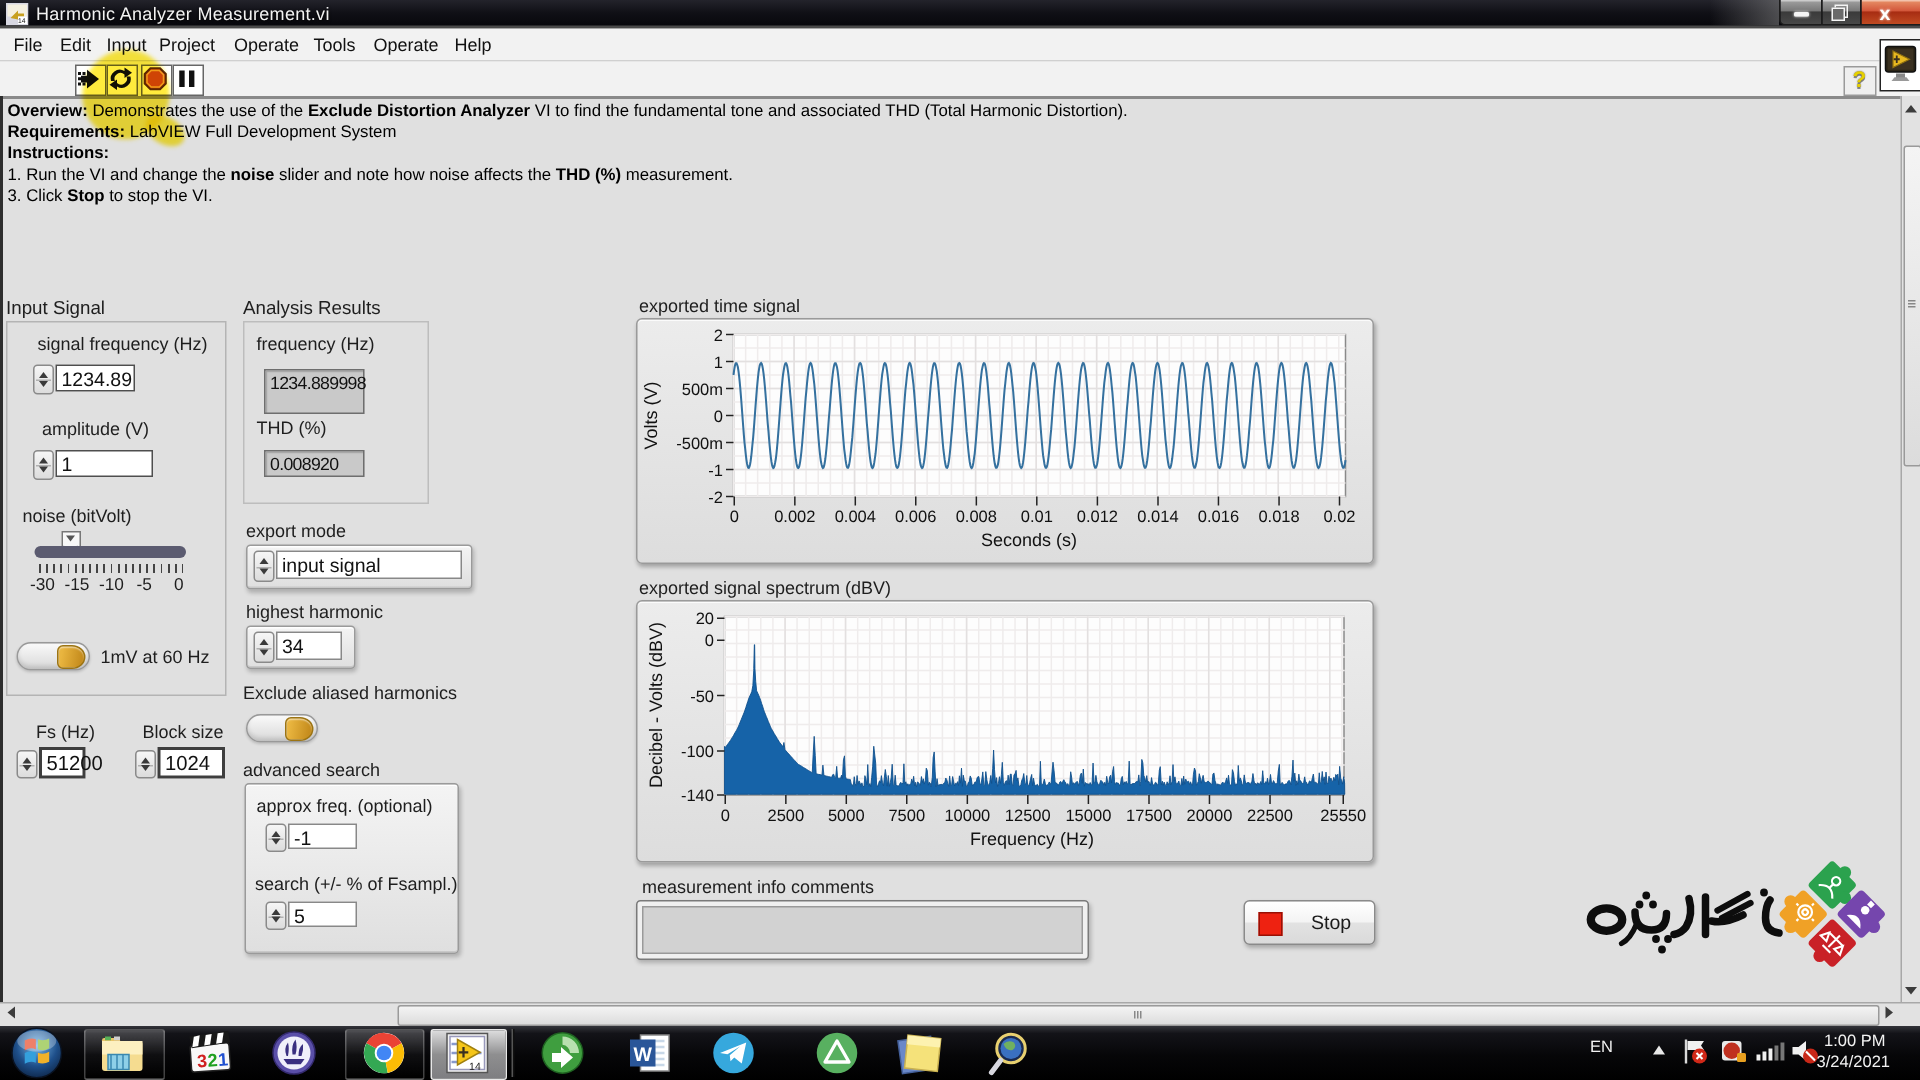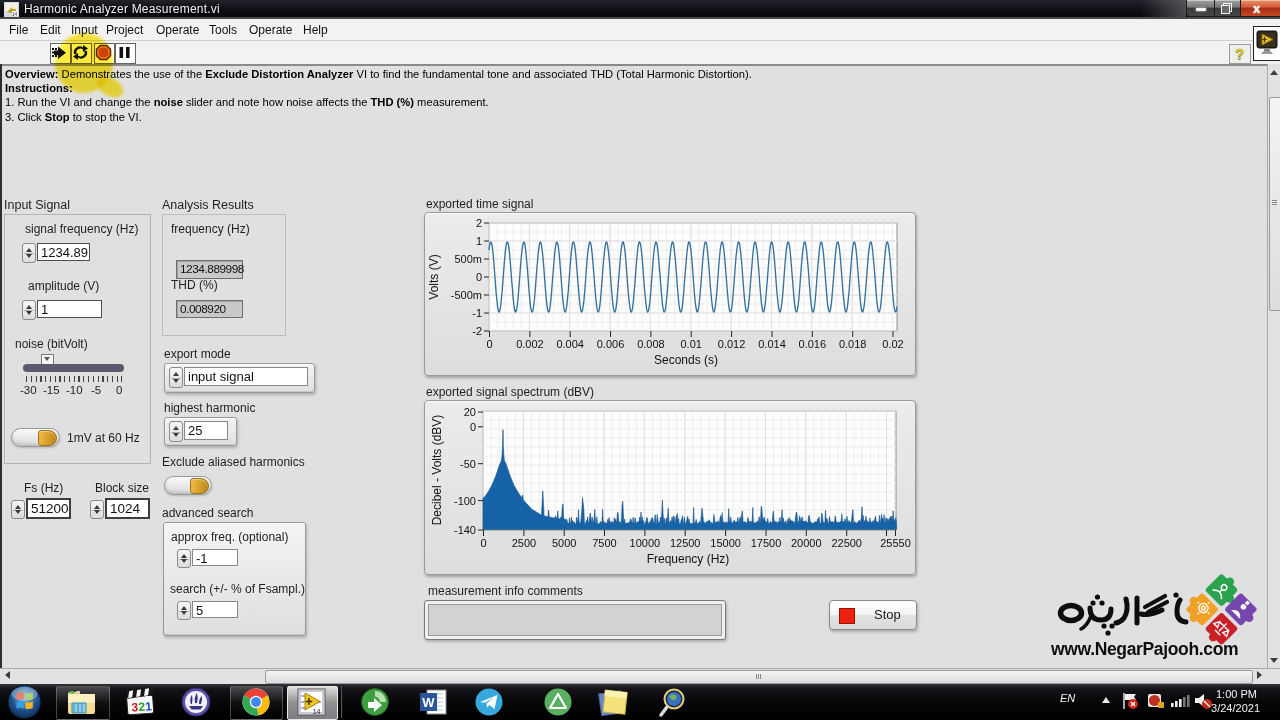--- a/index.html
+++ b/index.html
@@ -135,6 +135,7 @@
 
 <div class="abs" style="left:5px;top:67px;font-size:11.2px;color:#000;line-height:14.2px;white-space:nowrap">
 <div><b>Overview:</b> Demonstrates the use of the <b>Exclude Distortion Analyzer</b> VI to find the fundamental tone and associated THD (Total Harmonic Distortion).</div>
+<div><b>Requirements:</b> LabVIEW Full Development System</div>
 <div><b>Instructions:</b></div>
 <div>1. Run the VI and change the <b>noise</b> slider and note how noise affects the <b>THD (%)</b> measurement.</div>
 <div>3. Click <b>Stop</b> to stop the VI.</div>

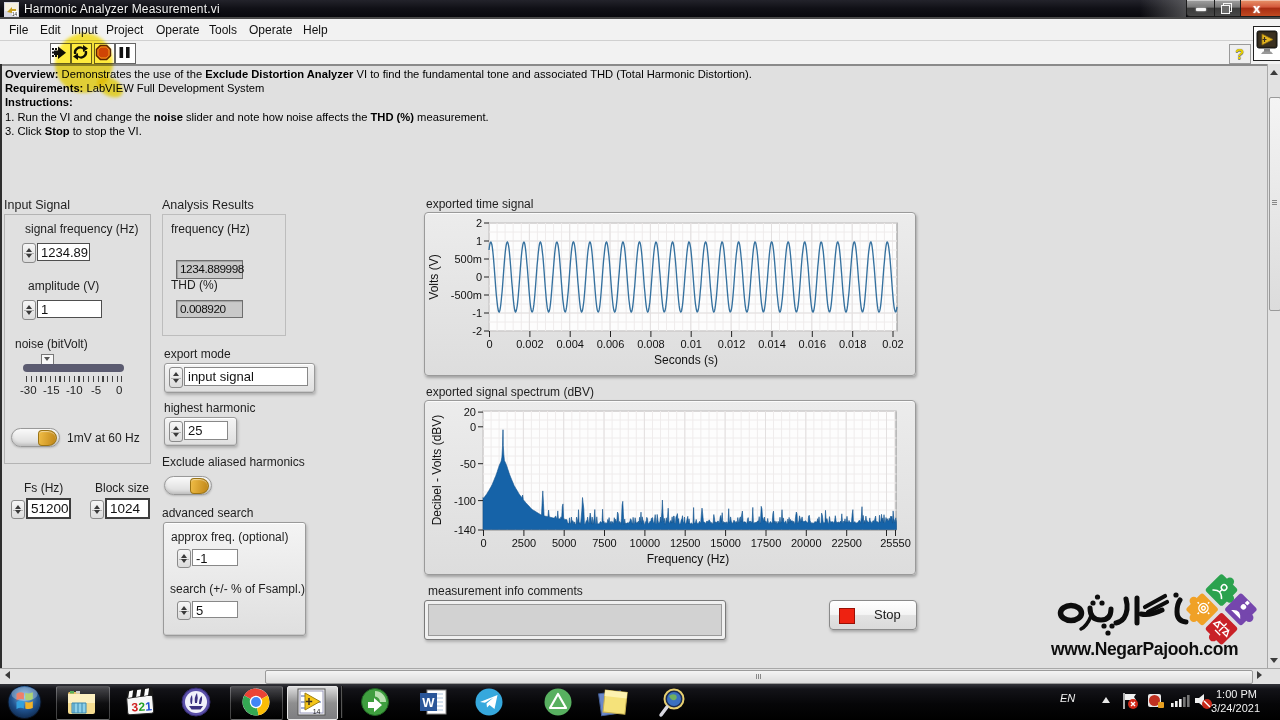--- a/index.html
+++ b/index.html
@@ -185,7 +185,7 @@
 <div class="abs lbl" style="left:162px;top:198px;font-size:12.5px">Analysis Results</div>
 <div class="abs gbox" style="left:162px;top:214px;width:122px;height:120px;border-color:#bdbdbd"></div>
 <div class="abs lbl" style="left:171px;top:222px">frequency (Hz)</div>
-<div class="abs disp" style="left:176px;top:260px;width:67px;height:19px">1234.889998</div>
+<div class="abs disp" style="left:176px;top:246px;width:67px;height:30px">1234.889998</div>
 <div class="abs lbl" style="left:171px;top:278px">THD (%)</div>
 <div class="abs disp" style="left:176px;top:300px;width:67px;height:18px">0.008920</div>
 <div class="abs lbl" style="left:164px;top:347px">export mode</div>

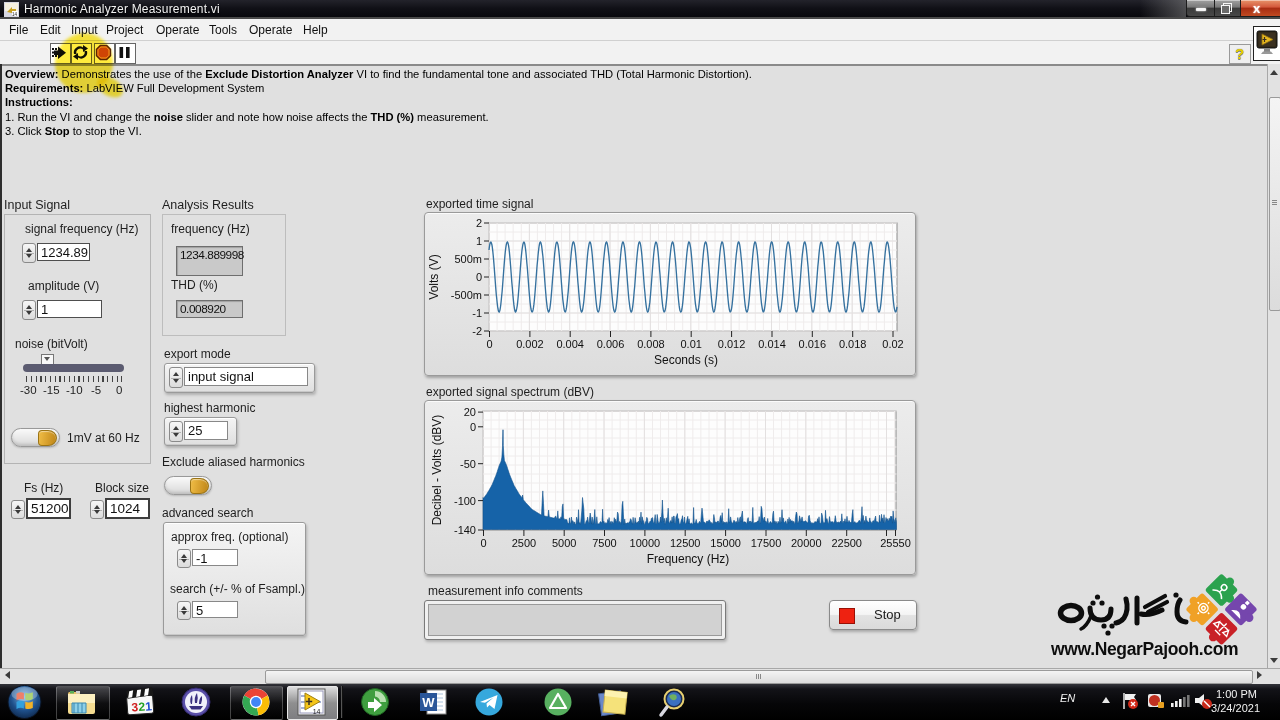--- a/index.html
+++ b/index.html
@@ -199,7 +199,7 @@
 <div class="abs spin" style="left:169px;top:421px;height:19px">
       <i></i>
     </div>
-<div class="abs fld" style="left:184px;top:421px;width:44px;height:19px;border-color:#888">25</div>
+<div class="abs fld" style="left:184px;top:421px;width:44px;height:19px;border-color:#888">34</div>
 <div class="abs lbl" style="left:162px;top:455px">Exclude aliased harmonics</div>
 <div class="abs tog" style="left:164px;top:476px;width:46px;height:17px">
       <div class="knob" style="left:25px;top:1px;width:17px;height:14px"></div>

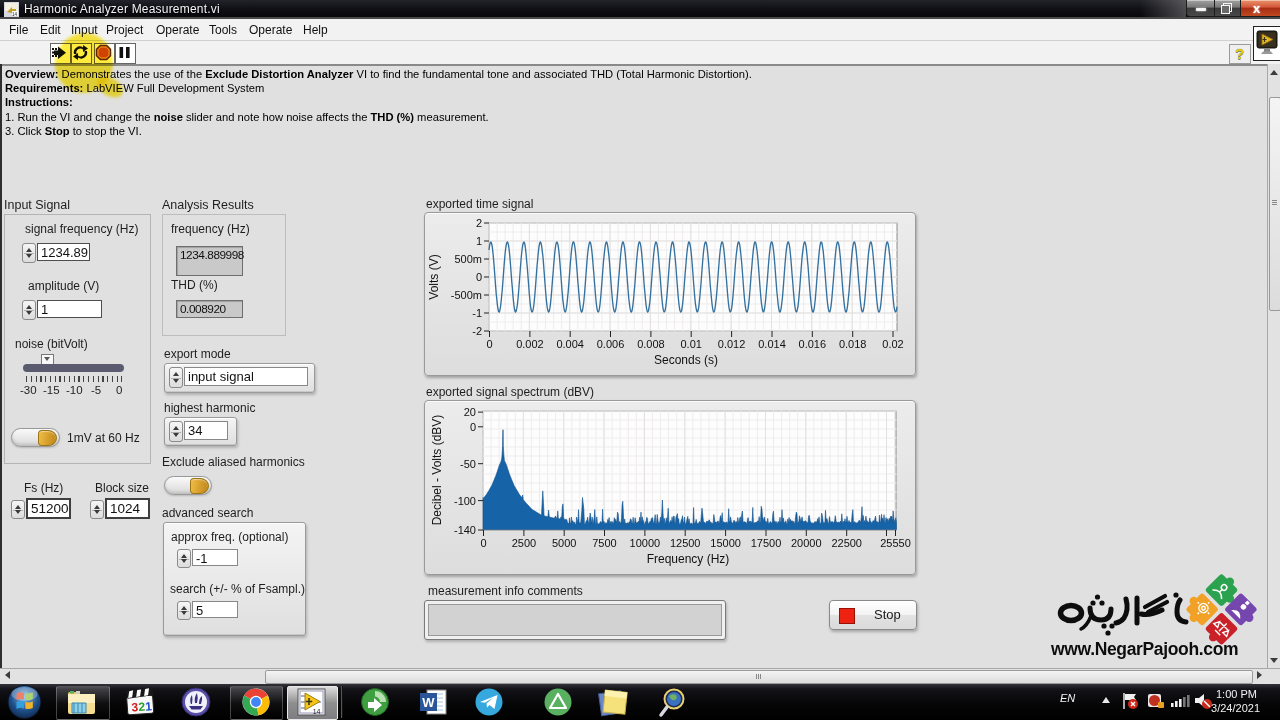--- a/index.html
+++ b/index.html
@@ -176,7 +176,7 @@
 <div class="abs spin" style="left:11px;top:500px;height:17px">
       <i></i>
     </div>
-<div class="abs fld" style="left:26px;top:498px;width:45px;height:21px;border-width:2px;border-color:#3e3e3e;font-size:13.5px">51200</div>
+<div class="abs fld" style="left:26px;top:498px;width:31px;height:21px;border-width:2px;border-color:#3e3e3e;font-size:13.5px">51200</div>
 <div class="abs spin" style="left:90px;top:500px;height:17px">
       <i></i>
     </div>

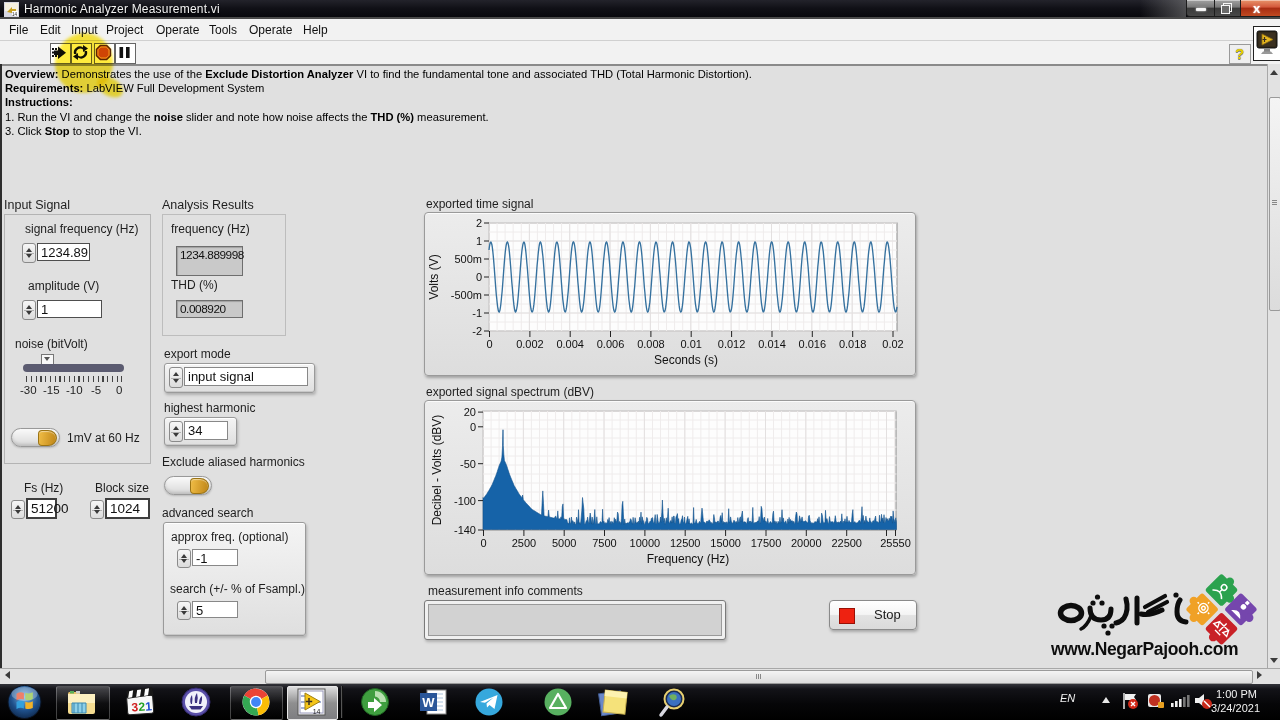--- a/index.html
+++ b/index.html
@@ -354,7 +354,6 @@
  <circle cx="126" cy="5" r="2.6"></circle>
 </g>
 </svg>
-<div class="abs" style="left:1051px;top:639px;font-size:17.5px;font-weight:bold;color:#0d0d0d;letter-spacing:-0.35px">www.NegarPajooh.com</div>
 <svg class="abs" style="left:1185px;top:572px" width="73" height="73" viewBox="0 0 80 80">
 <g transform="translate(40,41) rotate(45) translate(-39,-39)">
  <g>

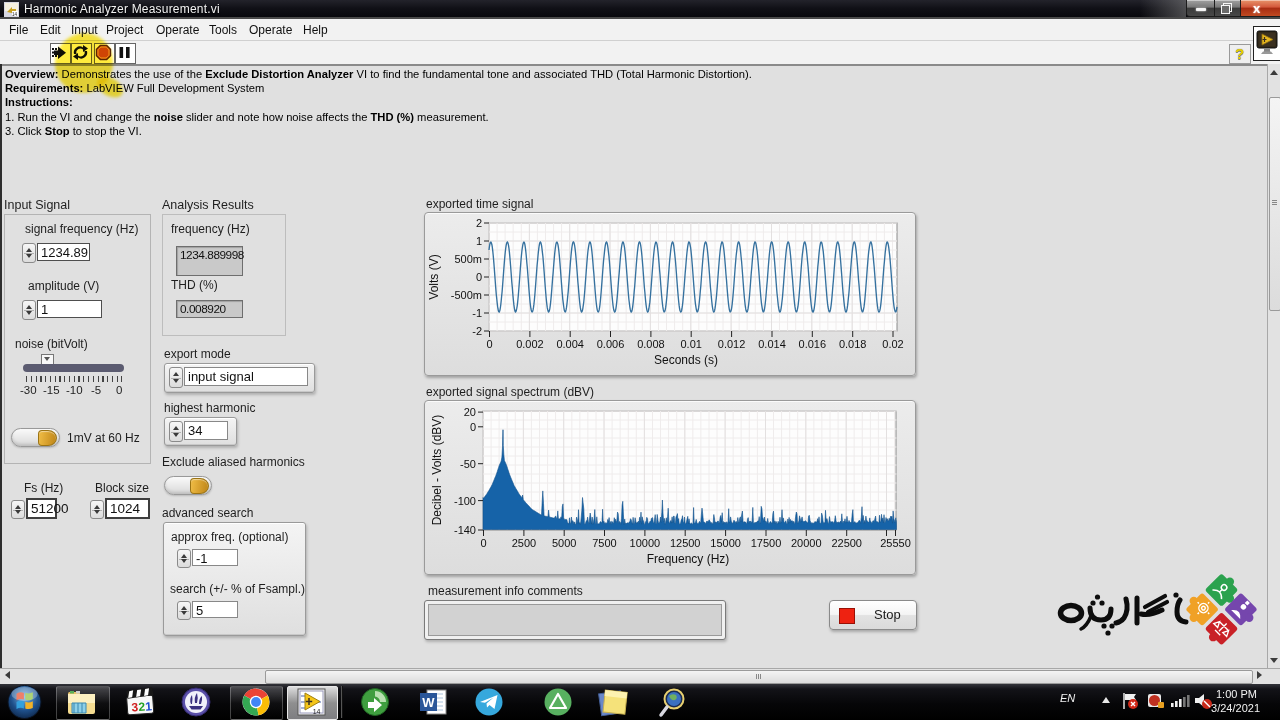--- a/index.html
+++ b/index.html
@@ -538,7 +538,7 @@
 <circle cx="14" cy="12" r="5" fill="#c82818"></circle>
 <line x1="11" y1="9" x2="17" y2="15" stroke="#fff" stroke-width="1.4"></line>
 </svg>
-<div class="abs tray" style="left:1060px;top:692px;font-style:italic;">EN</div>
+<div class="abs tray" style="left:1060px;top:692px;">EN</div>
 <div class="abs tray" style="left:1216px;top:688px;width:44px">1:00 PM</div>
 <div class="abs tray" style="left:1203px;top:702px;text-align:right;width:57px">3/24/2021</div>
 </div>

